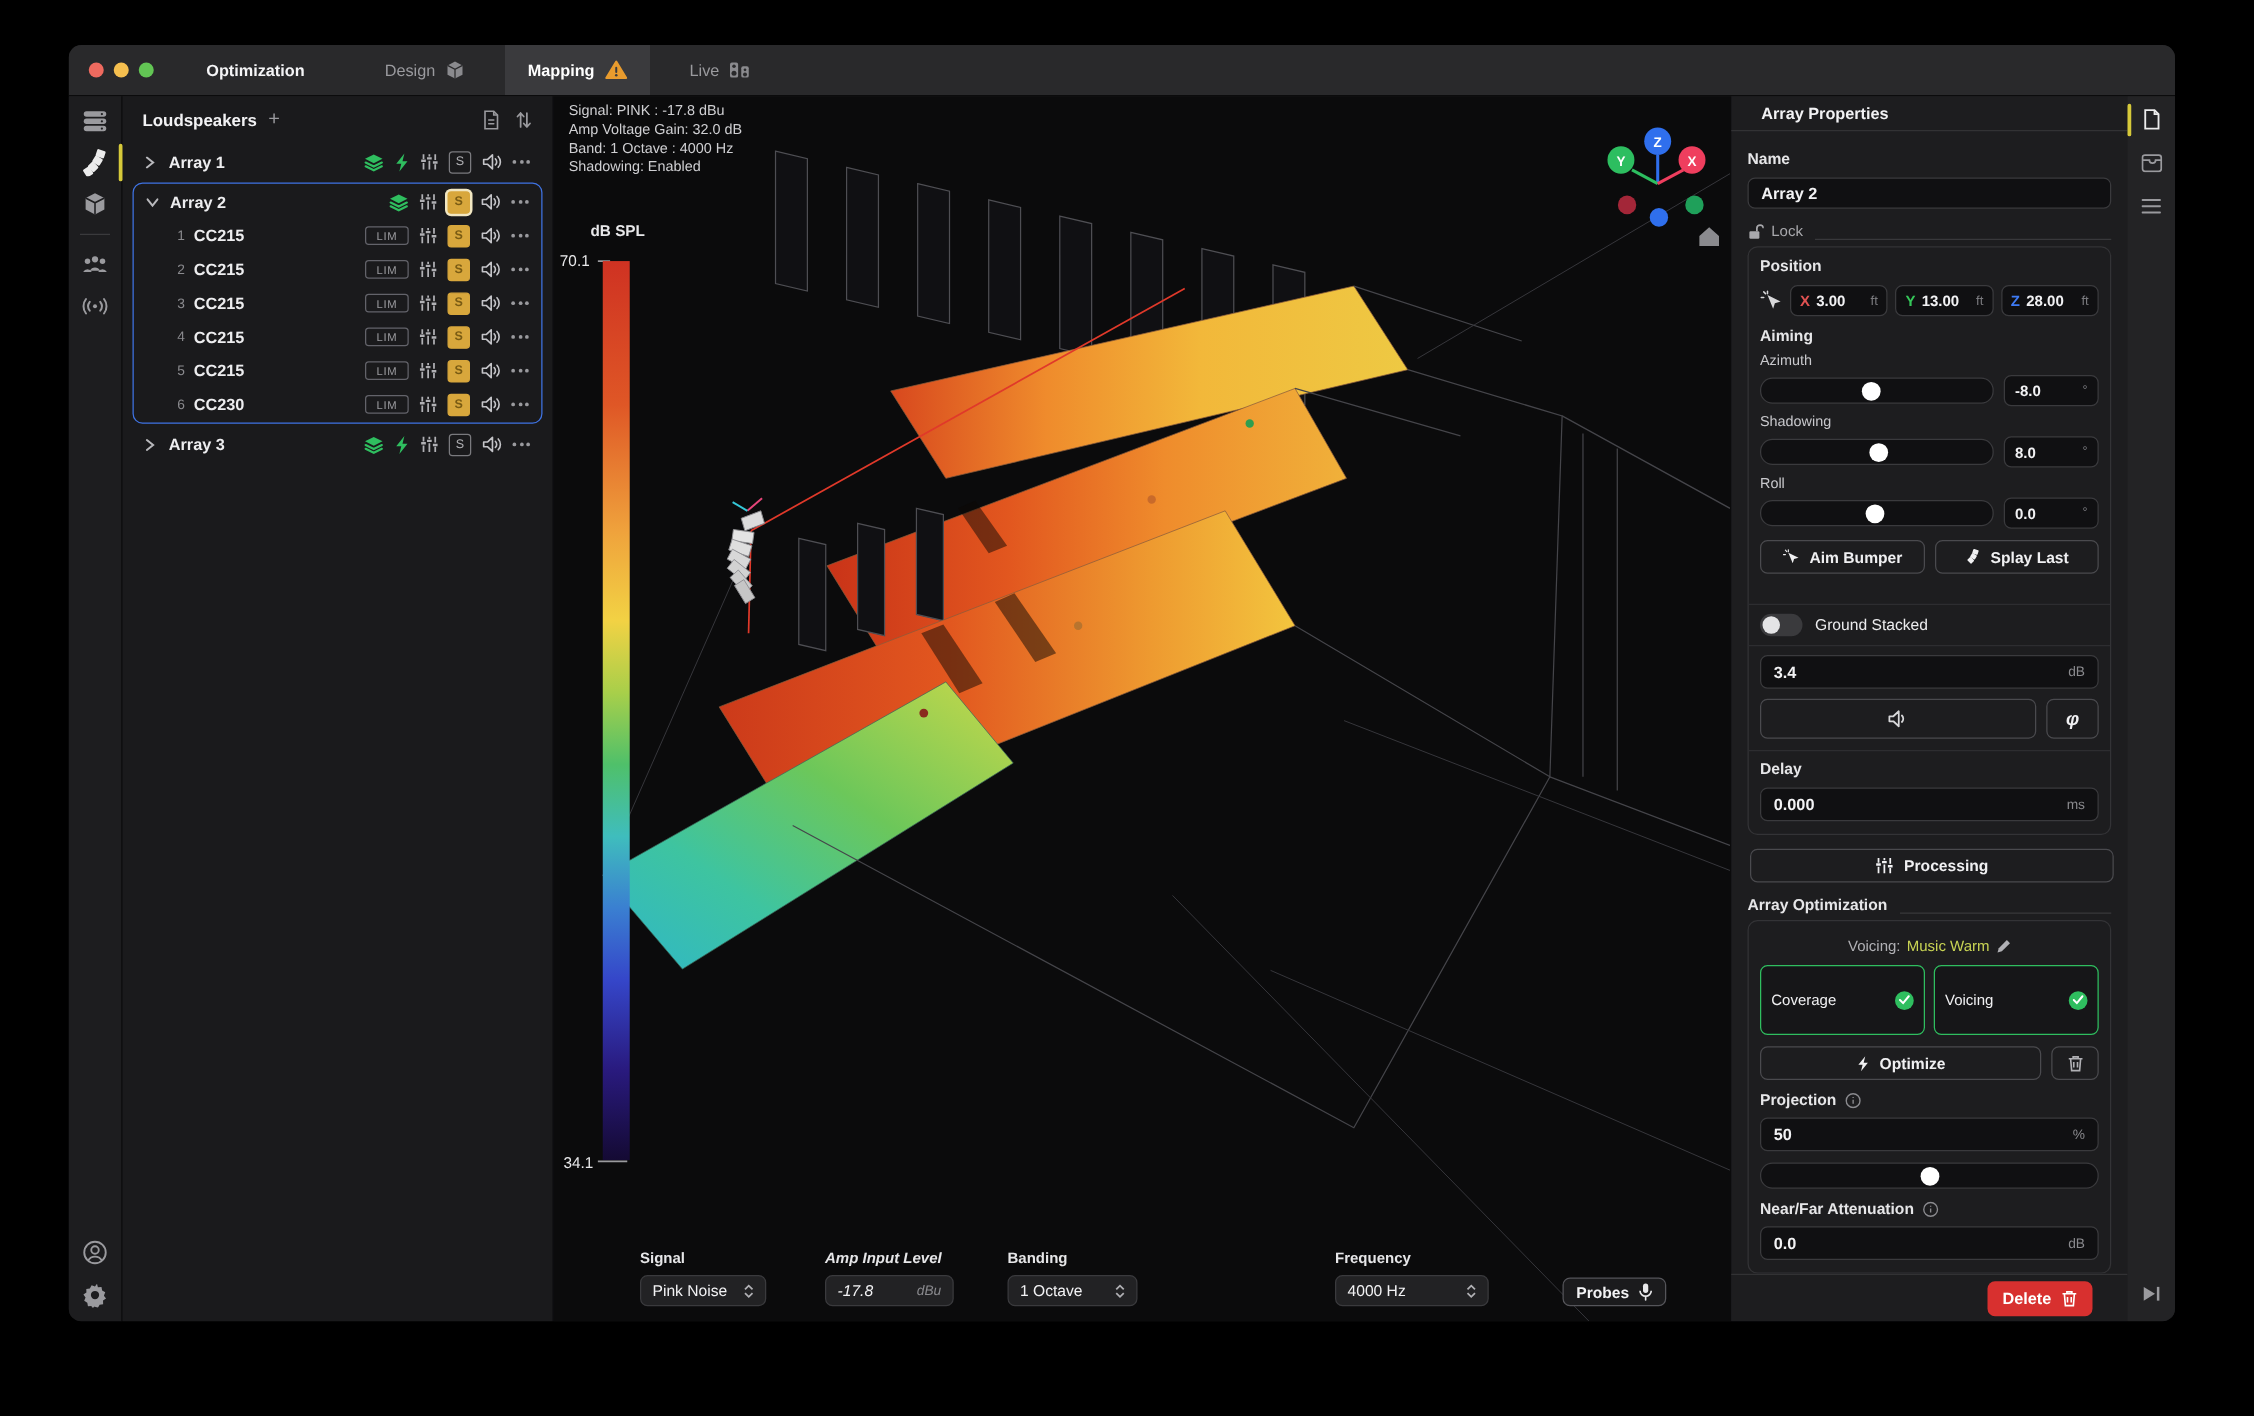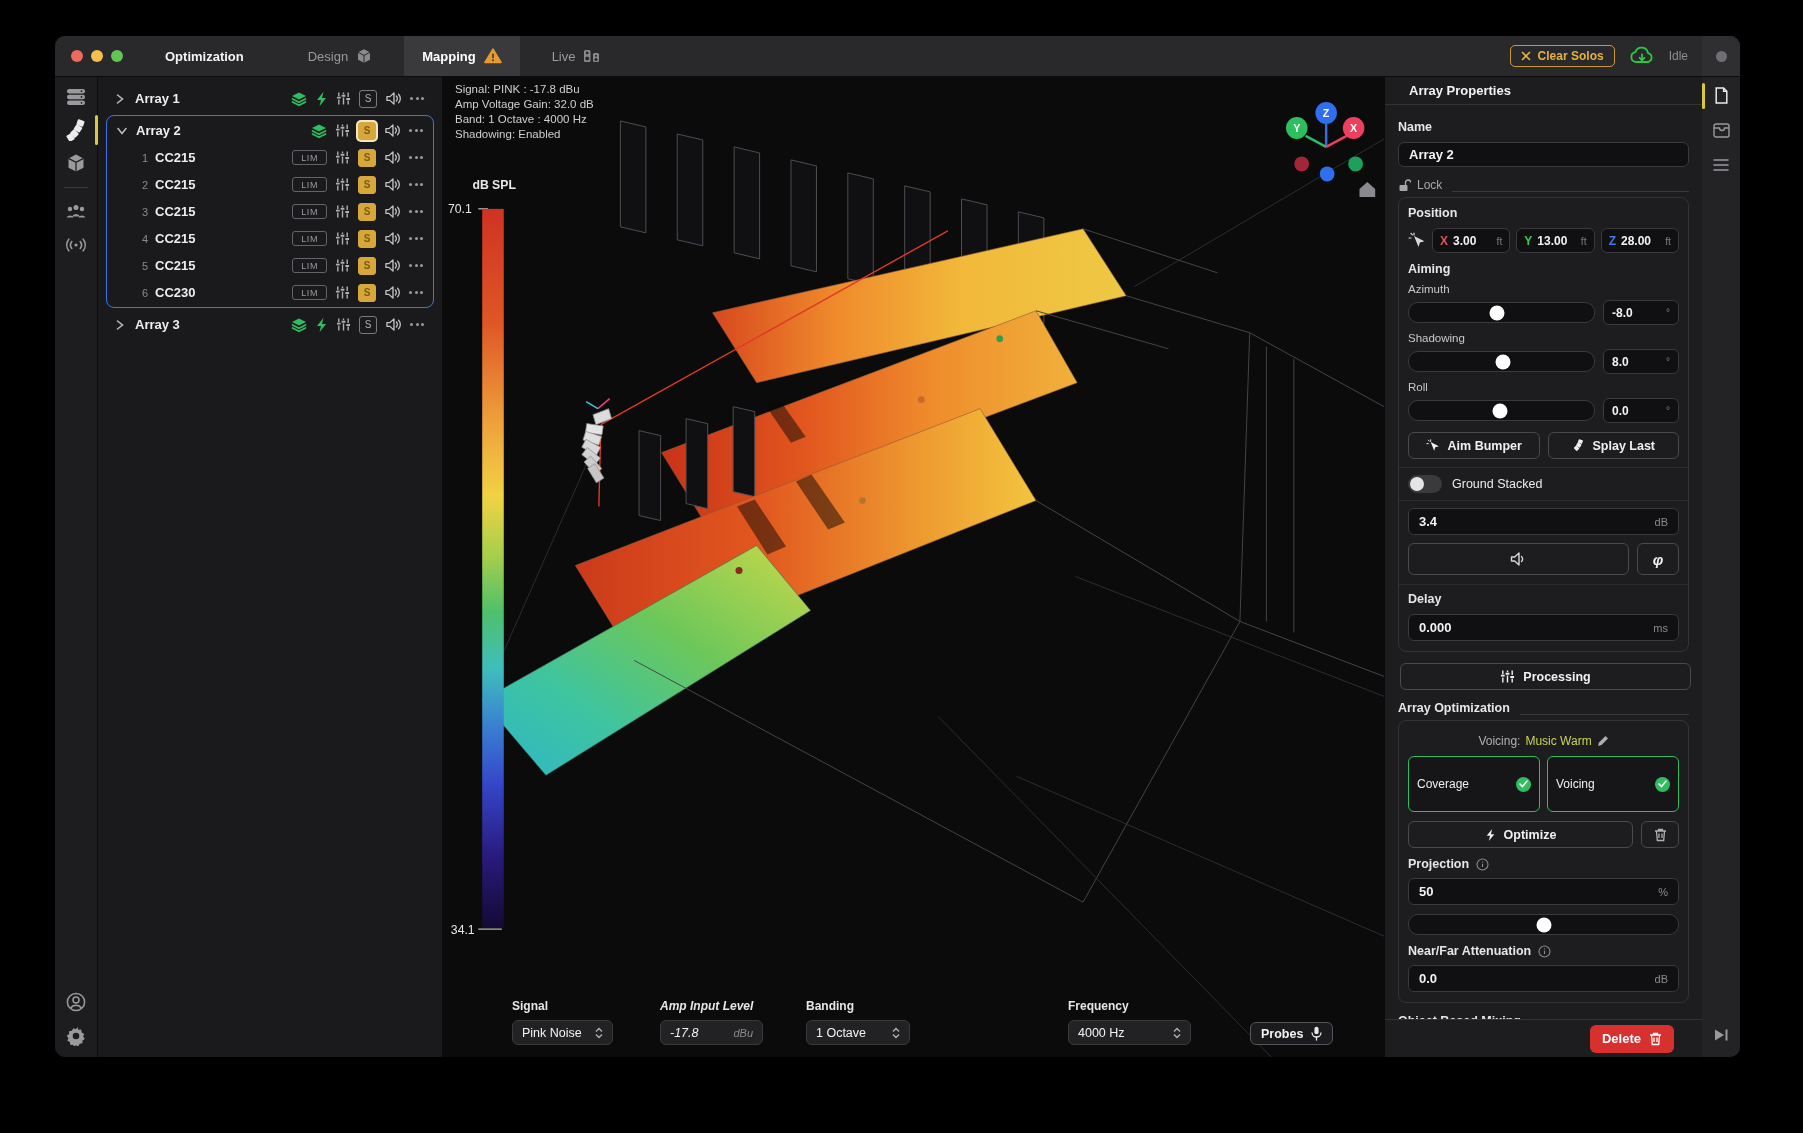--- a/index.html
+++ b/index.html
@@ -182,26 +182,6 @@
             </svg>
       </span>
     </div>
-    <div class="tb-right">
-      <button class="clear-solos">
-        <span>
-          <svg width="10" height="10" viewBox="0 0 10 10">
-                <path d="M1 1l8 8M9 1l-8 8" stroke="#e5b33c" stroke-width="1.6"></path>
-              </svg>
-        </span>
-        <span>Clear Solos</span>
-      </button>
-      <span class="ico">
-        <svg width="26" height="20" viewBox="0 0 26 20">
-              <path d="M7 16a5 5 0 01-.6-9.9A6.5 6.5 0 0119 7.2 4.5 4.5 0 0119 16z" fill="none" stroke="#27c93f" stroke-width="1.8" stroke-linejoin="round"></path>
-              <path d="M13 8.5v5.5M10.6 11.8 13 14.4l2.4-2.6" stroke="#27c93f" stroke-width="1.8" fill="none" stroke-linecap="round"></path>
-            </svg>
-      </span>
-      <span class="tb-status-label">Idle</span>
-      <div class="tb-status-zone">
-        <span class="status-dot"></span>
-      </div>
-    </div>
   </div>
 
   <div class="main">

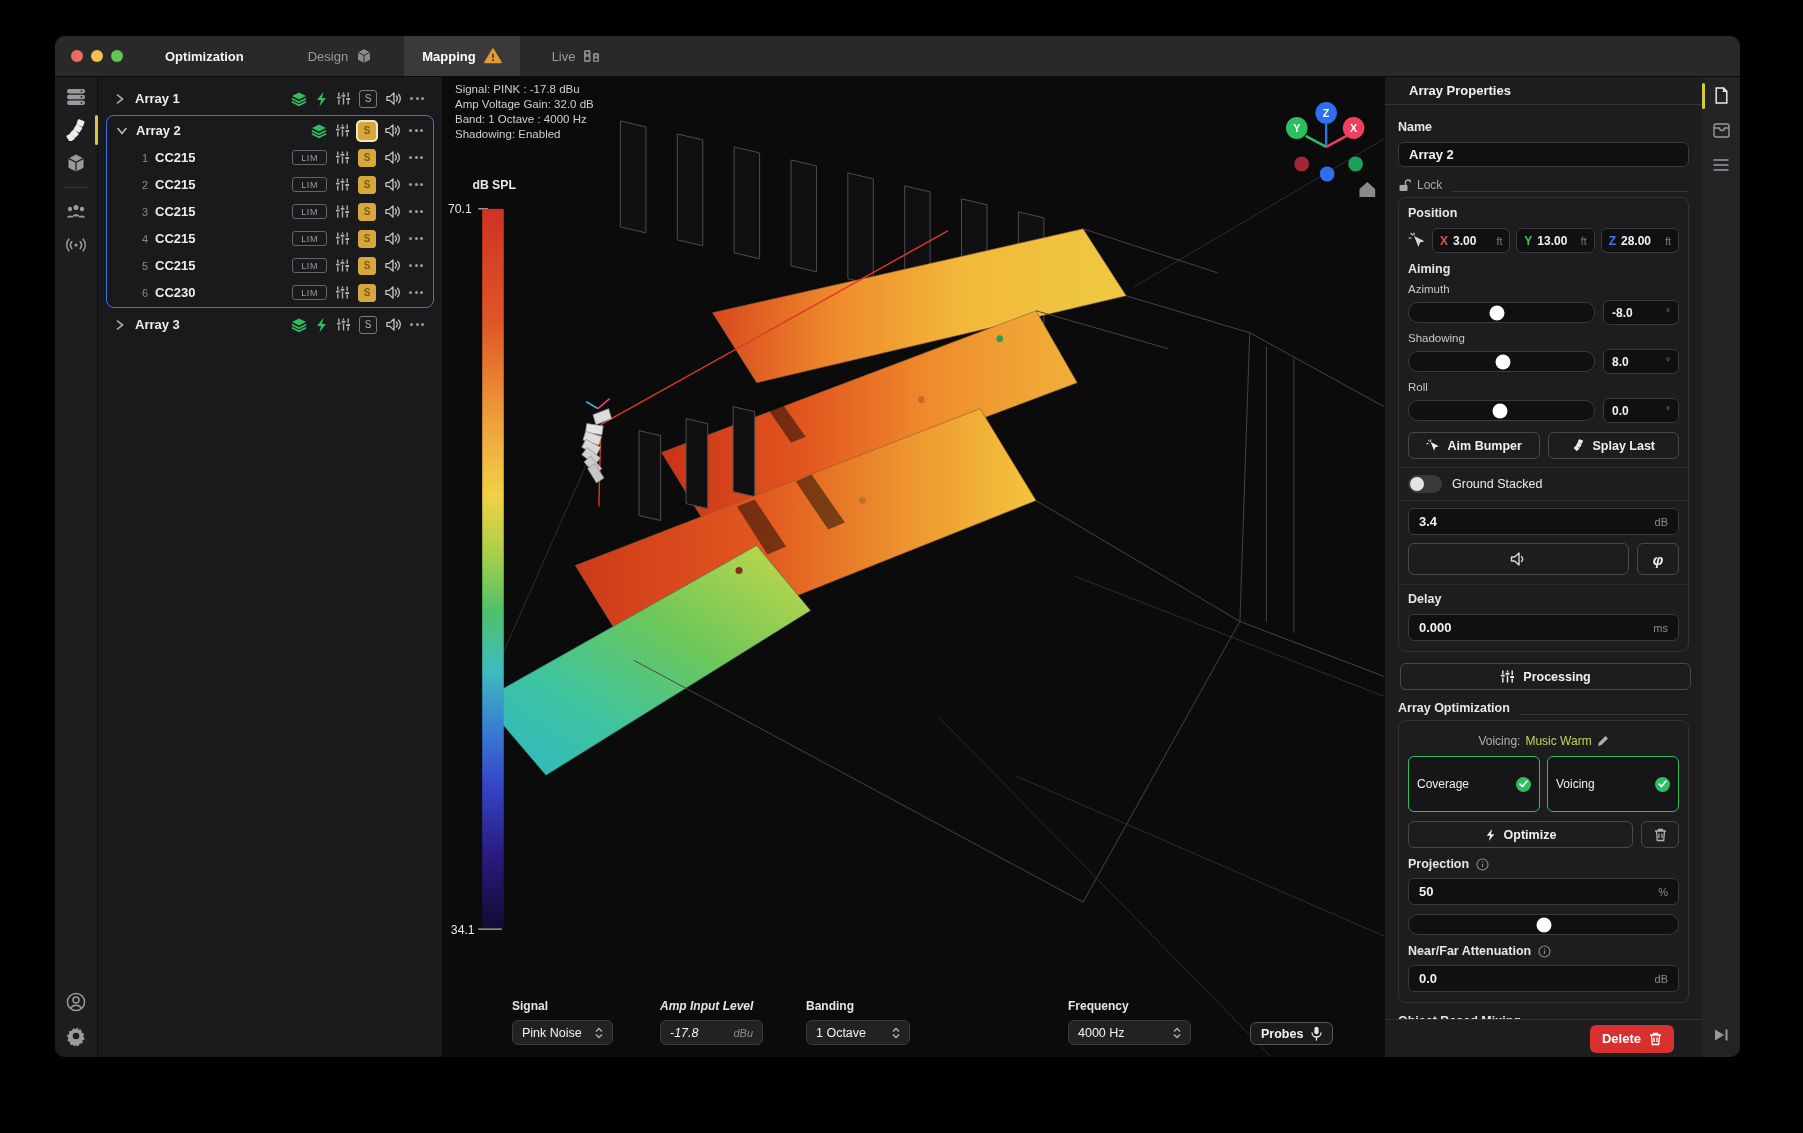--- a/index.html
+++ b/index.html
@@ -246,6 +246,25 @@
     </div>
 
     <div class="lspanel">
+      <div class="lsheader">
+        <span class="t">Loudspeakers</span>
+        <span class="plus">+</span>
+        <span class="right">
+          <span>
+            <svg width="14" height="16" viewBox="0 0 14 16" fill="none" stroke="currentColor" stroke-width="1.3">
+                  <path d="M2 1h7l3 3v11H2z"></path>
+                  <path d="M9 1v3h3"></path>
+                  <path d="M5 8h4M5 11h4" stroke-linecap="round"></path>
+                </svg>
+          </span>
+          <span>
+            <svg width="14" height="16" viewBox="0 0 14 16" fill="none" stroke="currentColor" stroke-width="1.4" stroke-linecap="round">
+                  <path d="M4.5 13.5v-11M4.5 2.5 2 5.2M4.5 2.5 7 5.2"></path>
+                  <path d="M9.5 2.5v11M9.5 13.5 7 10.8M9.5 13.5 12 10.8"></path>
+                </svg>
+          </span>
+        </span>
+      </div>
 
       <div class="lsrow">
         <span class="chev">

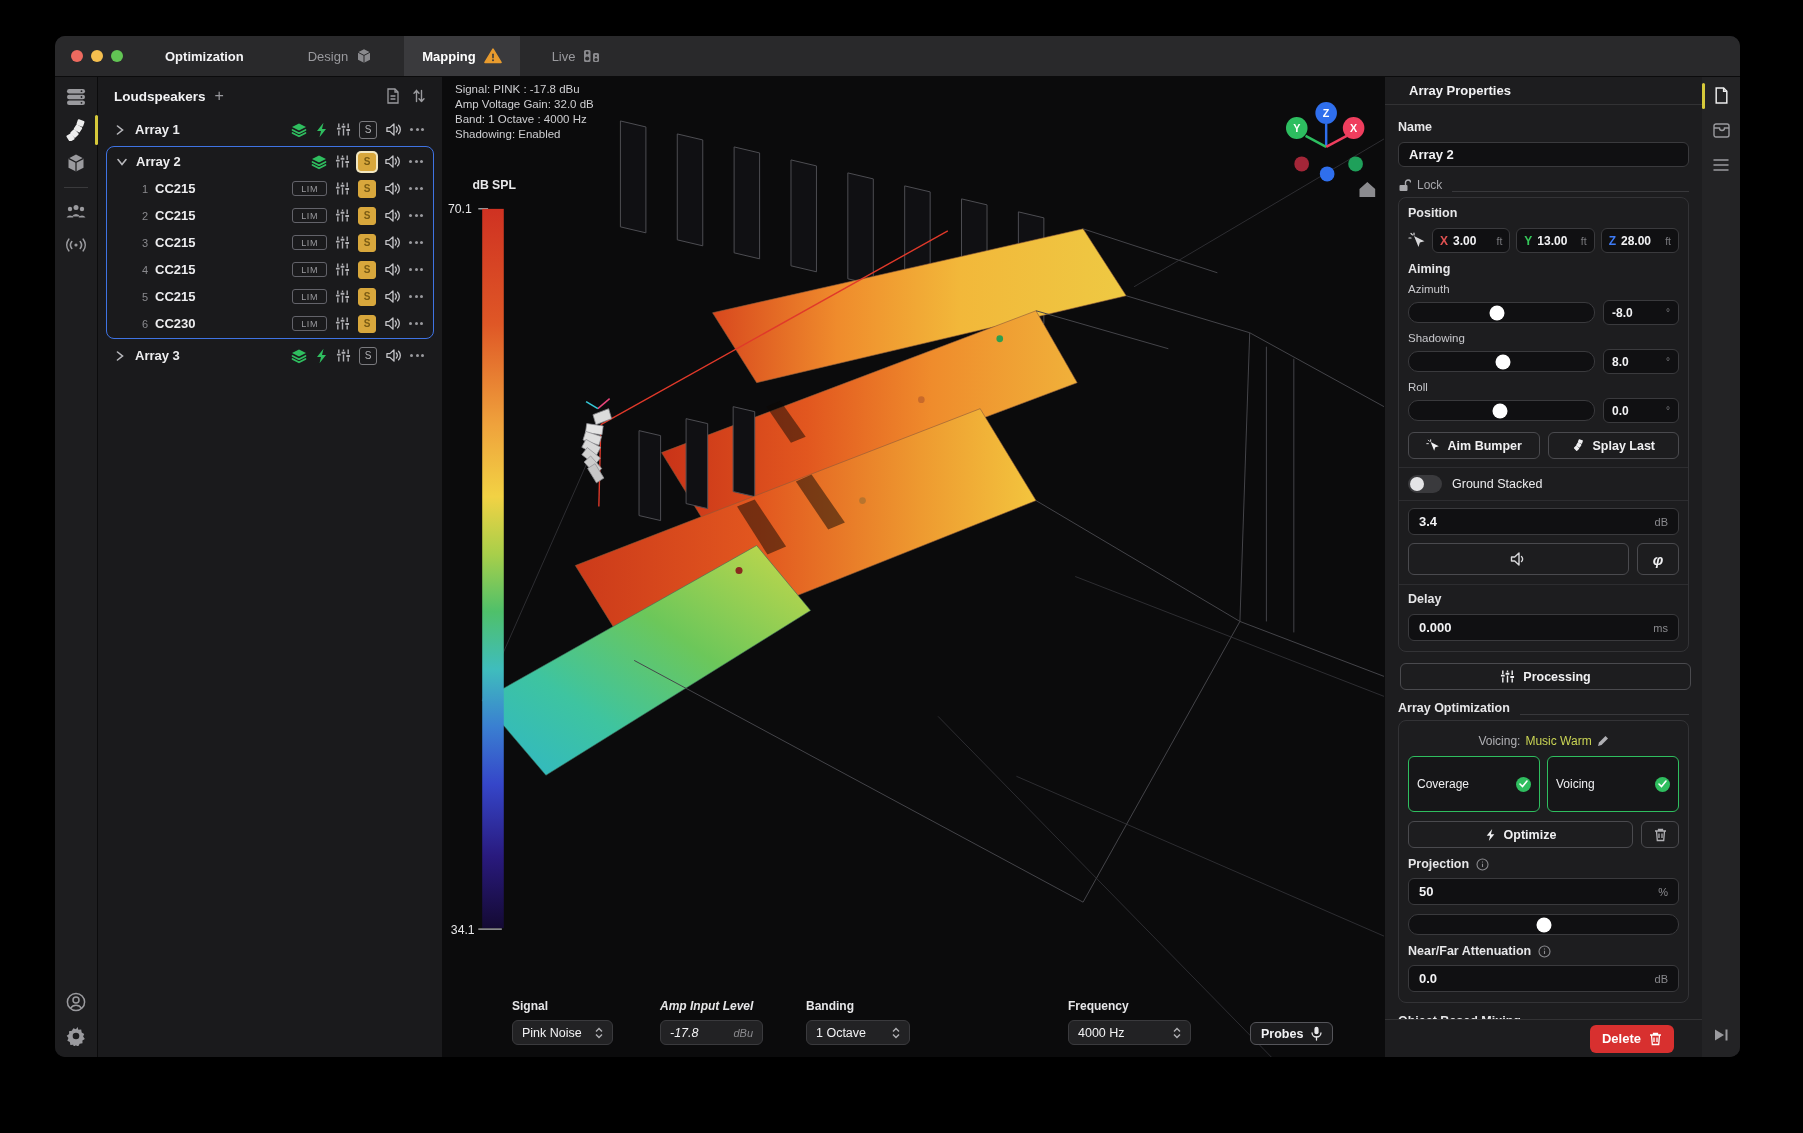--- a/index.html
+++ b/index.html
@@ -99,7 +99,7 @@
   .valbox .u{margin-left:auto;color:#7a7a7e;font-size:10px;font-weight:normal;}
   .btn{border:1px solid #4a4a4e;border-radius:6px;background:#1d1d1f;color:#f0f0f2;display:flex;align-items:center;
     justify-content:center;gap:8px;font-weight:bold;font-size:12.5px;height:27px;}
-  .btn-row{display:flex;gap:8px;margin:9px 0 8px;}
+  .btn-row{display:flex;gap:8px;margin:9px 0 24px;}
   .btn-row .btn{flex:1;}
   .hsep{height:1px;background:#2d2d30;margin:7px -9px;}
   .toggle-row{display:flex;align-items:center;gap:10px;margin:7px 0;color:#ececee;font-size:12.5px;}

